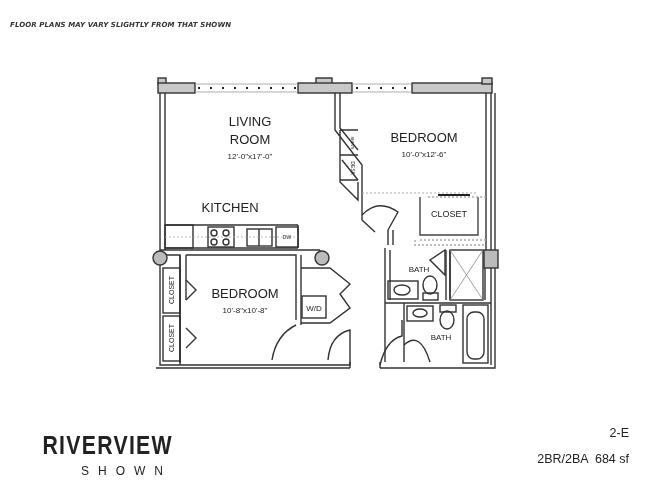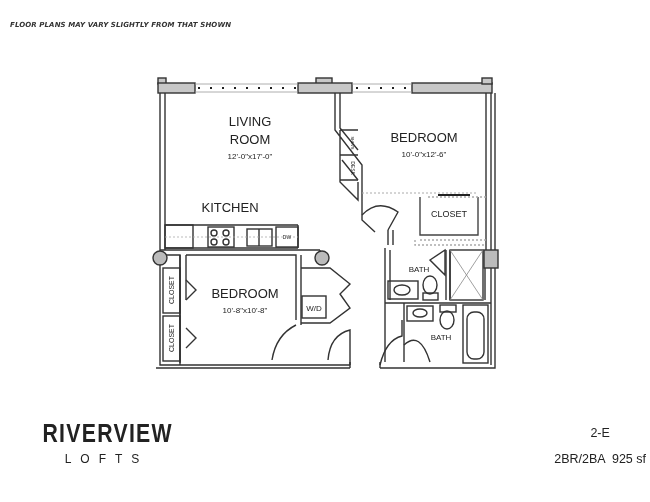--- a/index.html
+++ b/index.html
@@ -7,7 +7,7 @@
   .disclaimer { position: absolute; left: 10px; top: 21px; font-size: 7px; font-style: italic; font-weight: bold; letter-spacing: 0.1px; color: #333; }
   .plan { position: absolute; left: 0; top: 0; width: 650px; height: 400px; }
   .lbl { font-family: "Liberation Sans", "DejaVu Sans", sans-serif; fill: #222; }
-  .brand { position: absolute; left: 32px; top: 420px; width: 140px; text-align: center; }
+  .brand { position: absolute; left: 32px; top: 432px; width: 140px; text-align: right; }
   .brand-title { font-family: "Liberation Sans", sans-serif; font-size: 25px; font-weight: bold; letter-spacing: 1.5px; transform: scaleX(0.85); transform-origin: center; color: #222; line-height: 26px; }
   .brand-sub { font-family: "Liberation Sans", sans-serif; font-size: 12px; letter-spacing: 9px; color: #222; margin-top: 6px; padding-left: 9px; }
   .unit-info { position: absolute; right: 4px; top: 426px; text-align: center; font-family: "Liberation Sans", sans-serif; font-size: 12.5px; color: #222; line-height: 15px; }

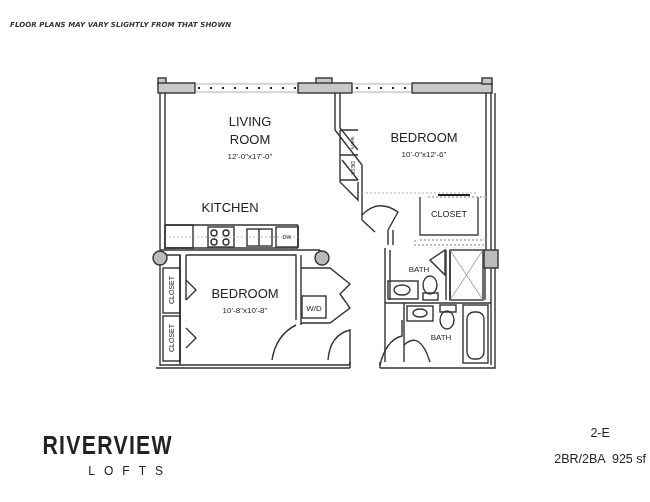--- a/index.html
+++ b/index.html
@@ -10,7 +10,7 @@
   .brand { position: absolute; left: 32px; top: 432px; width: 140px; text-align: right; }
   .brand-title { font-family: "Liberation Sans", sans-serif; font-size: 25px; font-weight: bold; letter-spacing: 1.5px; transform: scaleX(0.85); transform-origin: center; color: #222; line-height: 26px; }
   .brand-sub { font-family: "Liberation Sans", sans-serif; font-size: 12px; letter-spacing: 9px; color: #222; margin-top: 6px; padding-left: 9px; }
-  .unit-info { position: absolute; right: 4px; top: 426px; text-align: center; font-family: "Liberation Sans", sans-serif; font-size: 12.5px; color: #222; line-height: 15px; }
+  .unit-info { position: absolute; right: 21px; top: 426px; text-align: right; font-family: "Liberation Sans", sans-serif; font-size: 12.5px; color: #222; line-height: 15px; }
   .unit-info .unit-id { margin-bottom: 11px; }
 </style>
 </head>

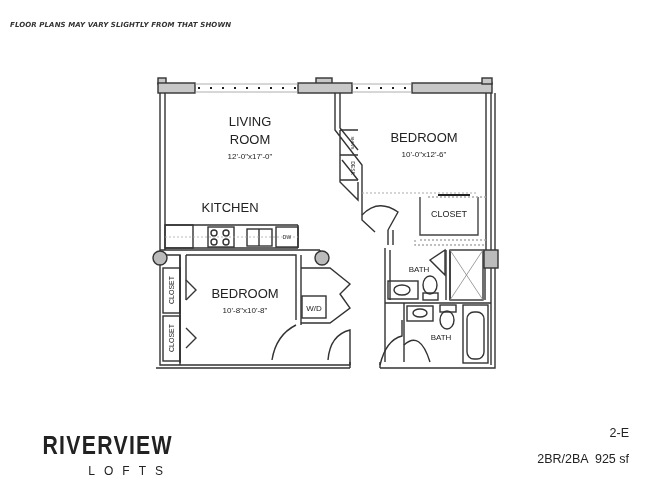--- a/index.html
+++ b/index.html
@@ -127,7 +127,7 @@
 
 <div class="unit-info">
   <div class="unit-id">2-E</div>
-  <div style="white-space:pre;">2BR/2BA  925 sf</div>
+  <div style="white-space:pre;">2BR/2BA  684 sf</div>
 </div>
 
 </body></html>

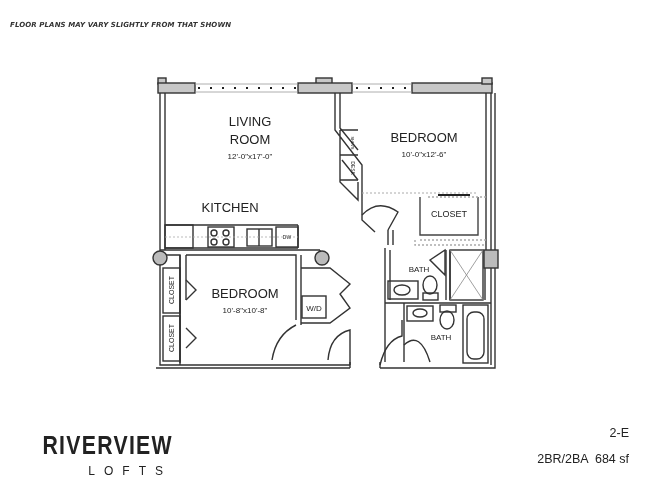--- a/index.html
+++ b/index.html
@@ -122,7 +122,7 @@
 
 <div class="brand">
   <div class="brand-title">RIVERVIEW</div>
-  <div class="brand-sub">LOFTS</div>
+  <div class="brand-sub">SHOWN</div>
 </div>
 
 <div class="unit-info">

